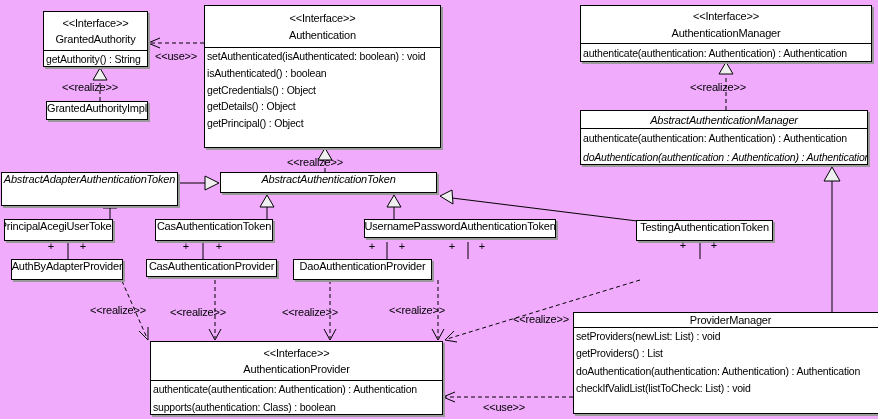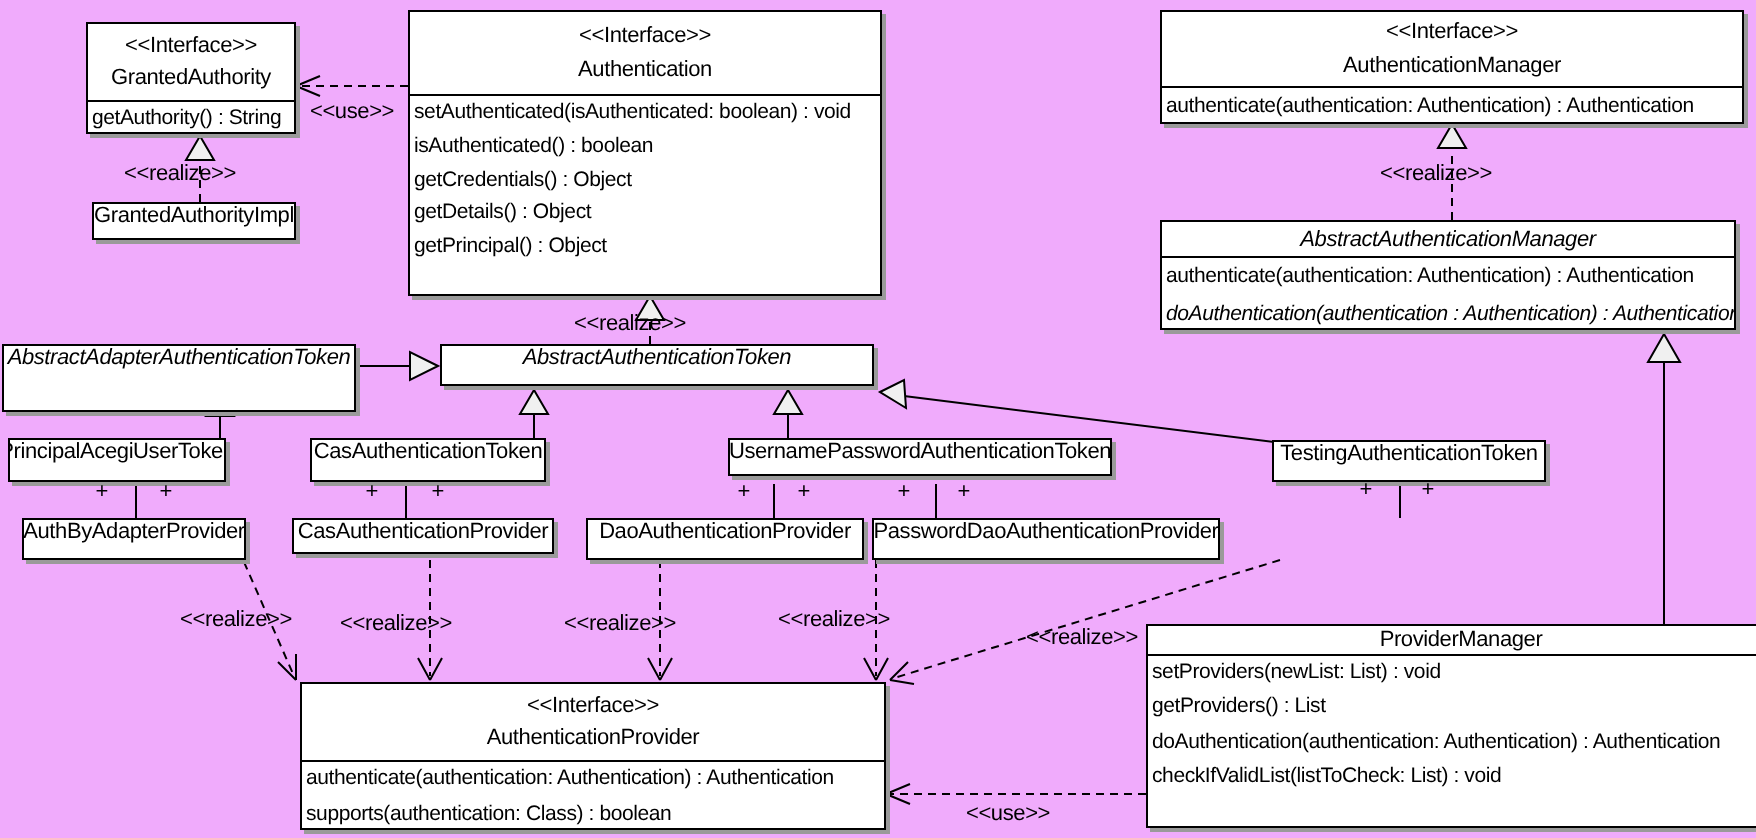--- a/index.html
+++ b/index.html
@@ -170,9 +170,6 @@
     <span>DaoAuthenticationProvider</span>
   </div>
 
-  <div class="cls one" style="left:436px;top:259px;width:174px;height:21px">
-    <span>PasswordDaoAuthenticationProvider</span>
-  </div>
 
 
   <div class="cls" style="left:150px;top:341px;width:293px;height:74px">

